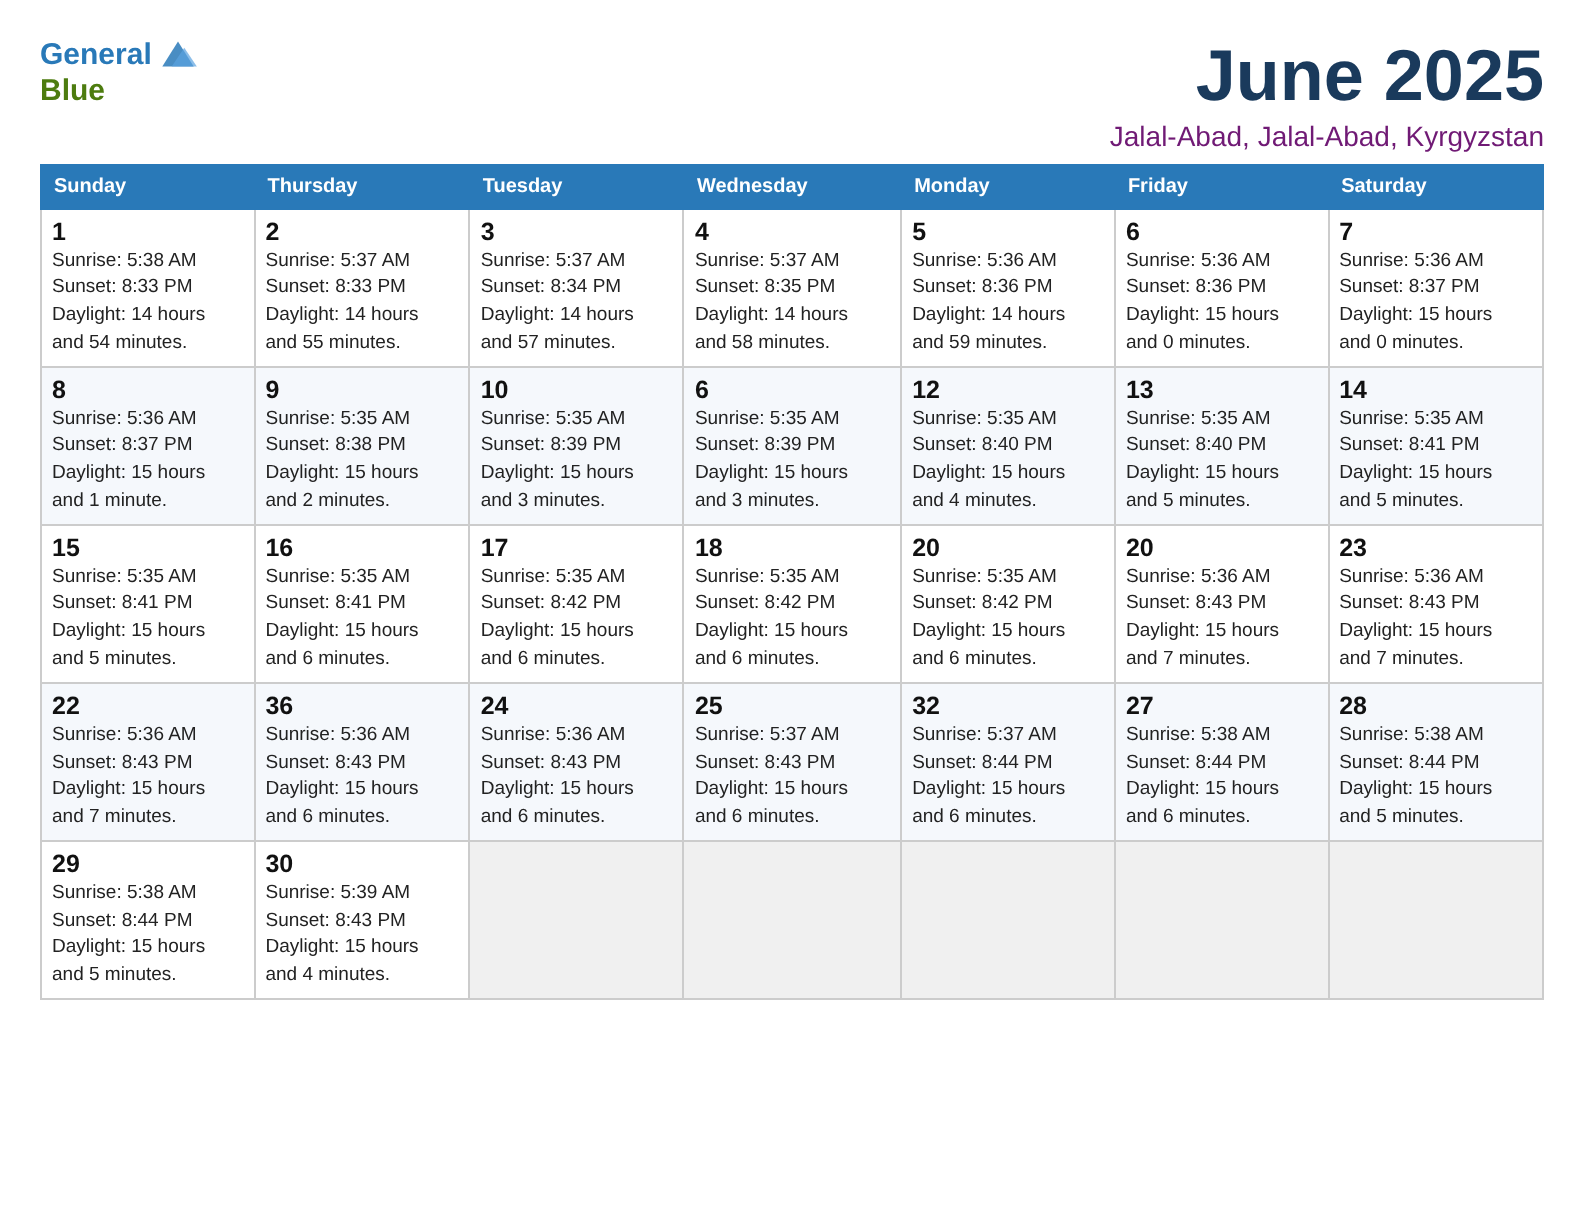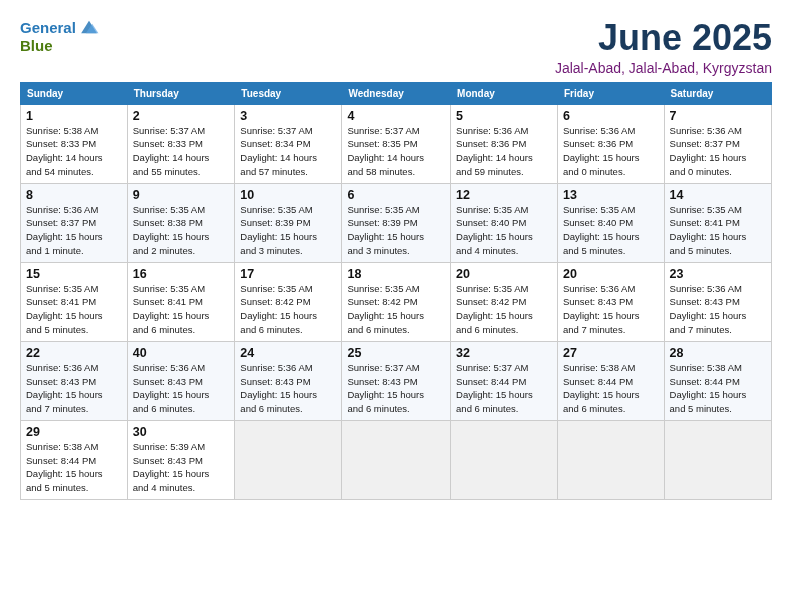--- a/index.html
+++ b/index.html
@@ -295,7 +295,7 @@
 and 7 minutes.</div>
           </td>
           <td>
-            <span class="day-num">40</span>
+            <span class="day-num">36</span>
             <div class="day-detail" style="white-space: pre-line;">Sunrise: 5:36 AM
 Sunset: 8:43 PM
 Daylight: 15 hours

